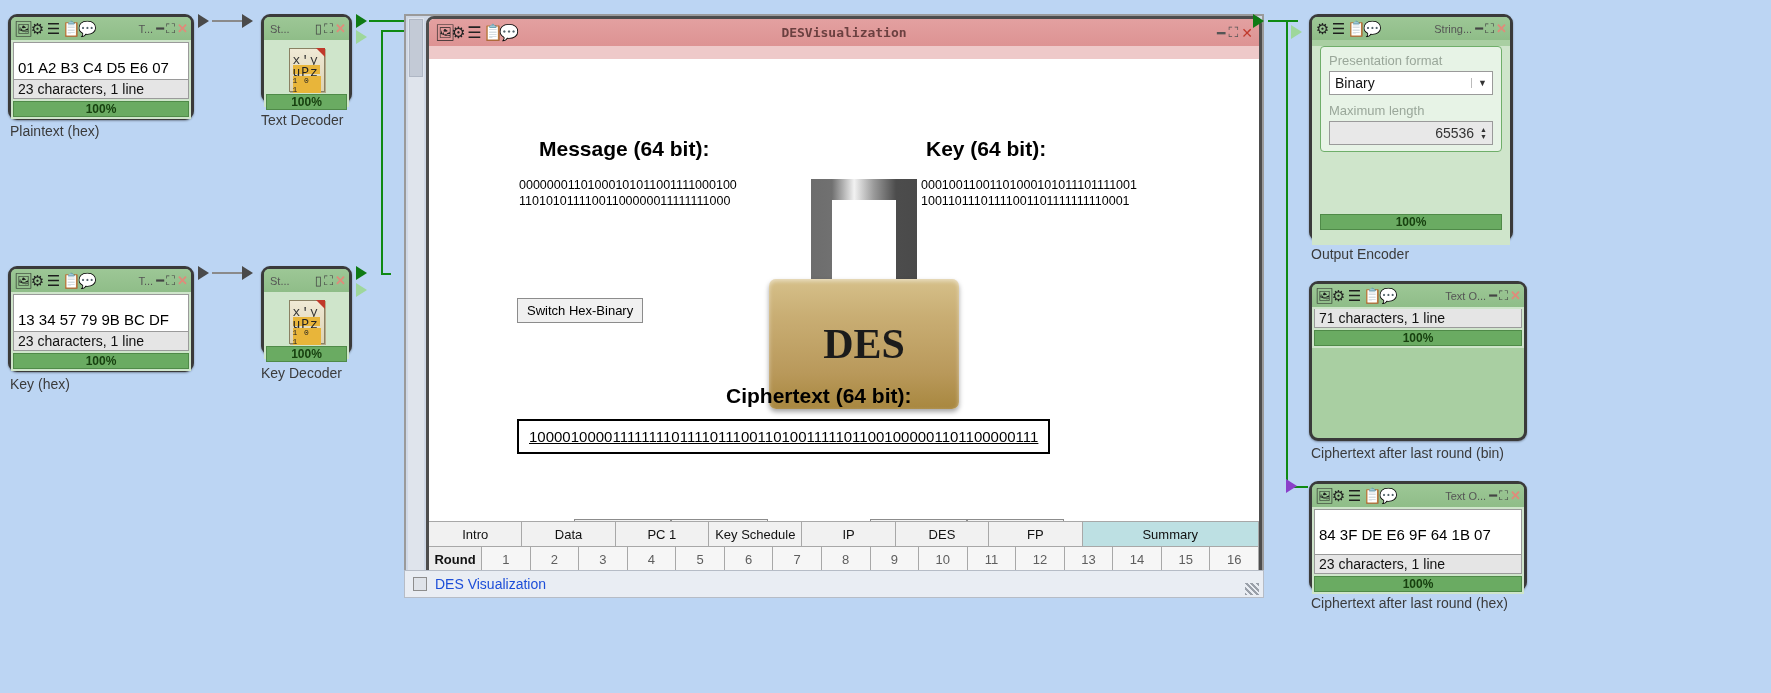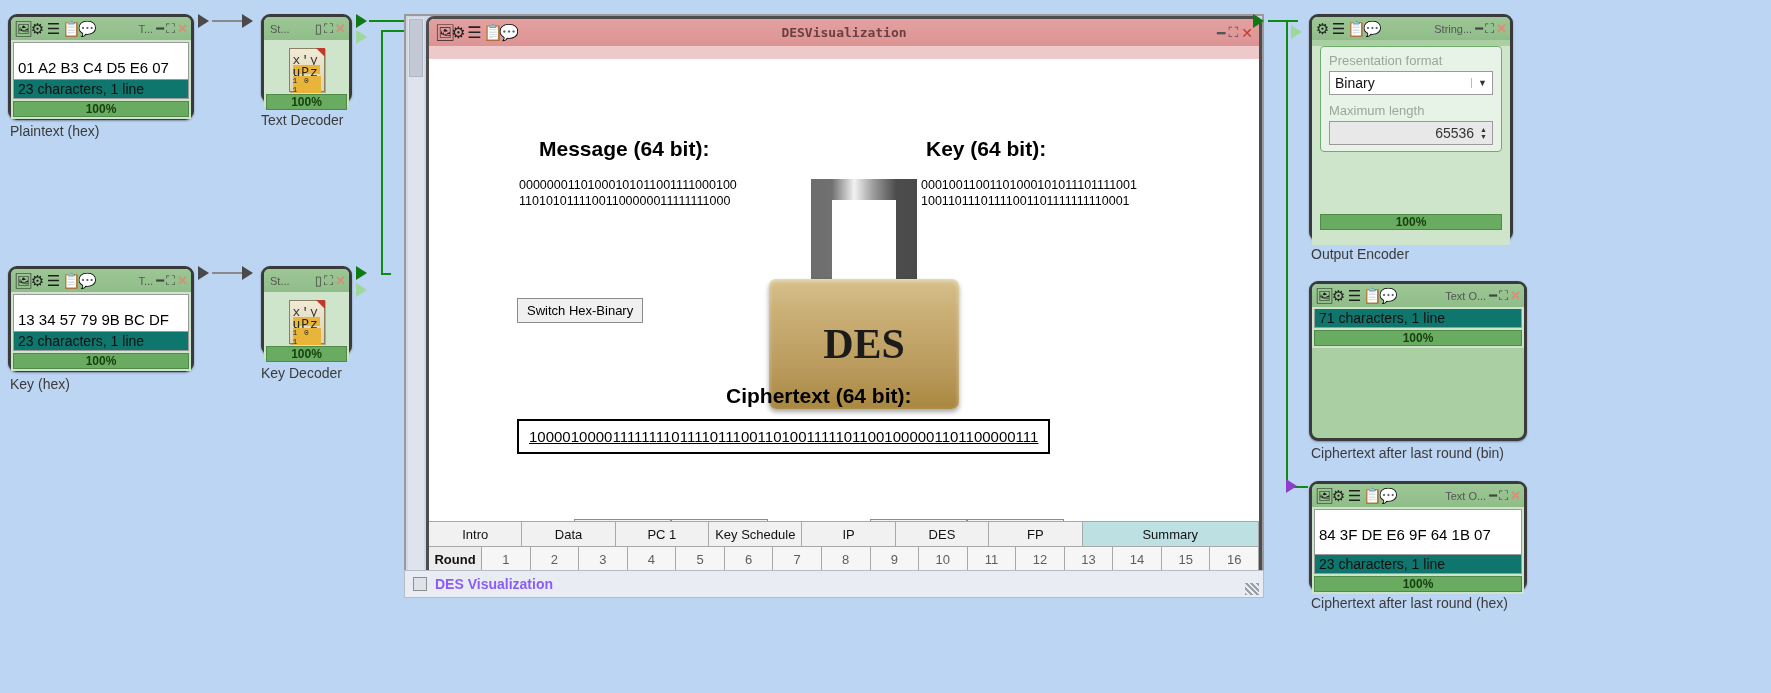--- a/index.html
+++ b/index.html
@@ -27,7 +27,7 @@
   .node .body{background:#cfe5cb;padding:2px;}
   .node .txtarea{background:#fff;border:1px solid #9a9a9a;box-sizing:border-box;
         font-size:15px;color:#000;padding:16px 4px;line-height:1.18;overflow:hidden;}
-  .node .statusline{background:#0f766e;font-size:14px;color:#111;padding:1px 4px;
+  .node .statusline{background:#e5e5e5;font-size:14px;color:#111;padding:1px 4px;
         border:1px solid #9a9a9a;border-top:none;box-sizing:border-box;}
   .node .pct{background:#6aab62;color:#17400f;font-weight:bold;font-size:12px;
         text-align:center;border:1px solid #4f8a48;margin-top:2px;}

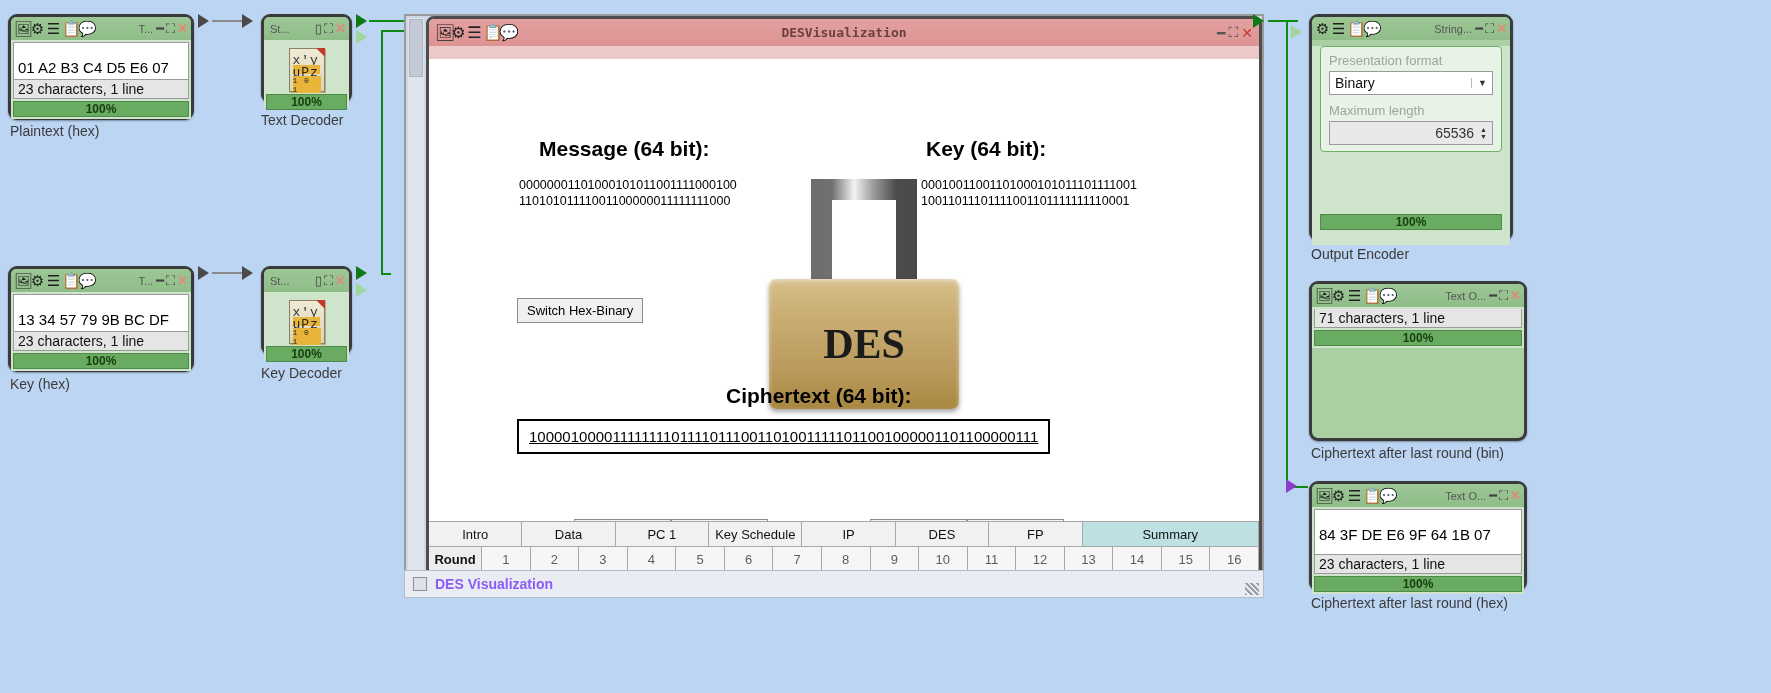--- a/index.html
+++ b/index.html
@@ -118,7 +118,7 @@
   .taskbar{position:absolute;left:404px;top:570px;width:860px;height:28px;
      background:#e9edf3;border:1px solid #b6bcc6;box-sizing:border-box;display:flex;align-items:center;}
   .taskbar .sq{width:12px;height:12px;border:1px solid #8d8d8d;background:#dfe3e9;margin:0 8px;}
-  .taskbar .lbl{font-size:14px;color:#8b5cf6;font-weight:bold;}
+  .taskbar .lbl{font-size:14px;color:#1d4ed8;}
   .taskbar .grip{position:absolute;right:4px;bottom:2px;width:14px;height:12px;
      background:repeating-linear-gradient(45deg,#9aa0a9 0 2px,transparent 2px 4px);}
 

